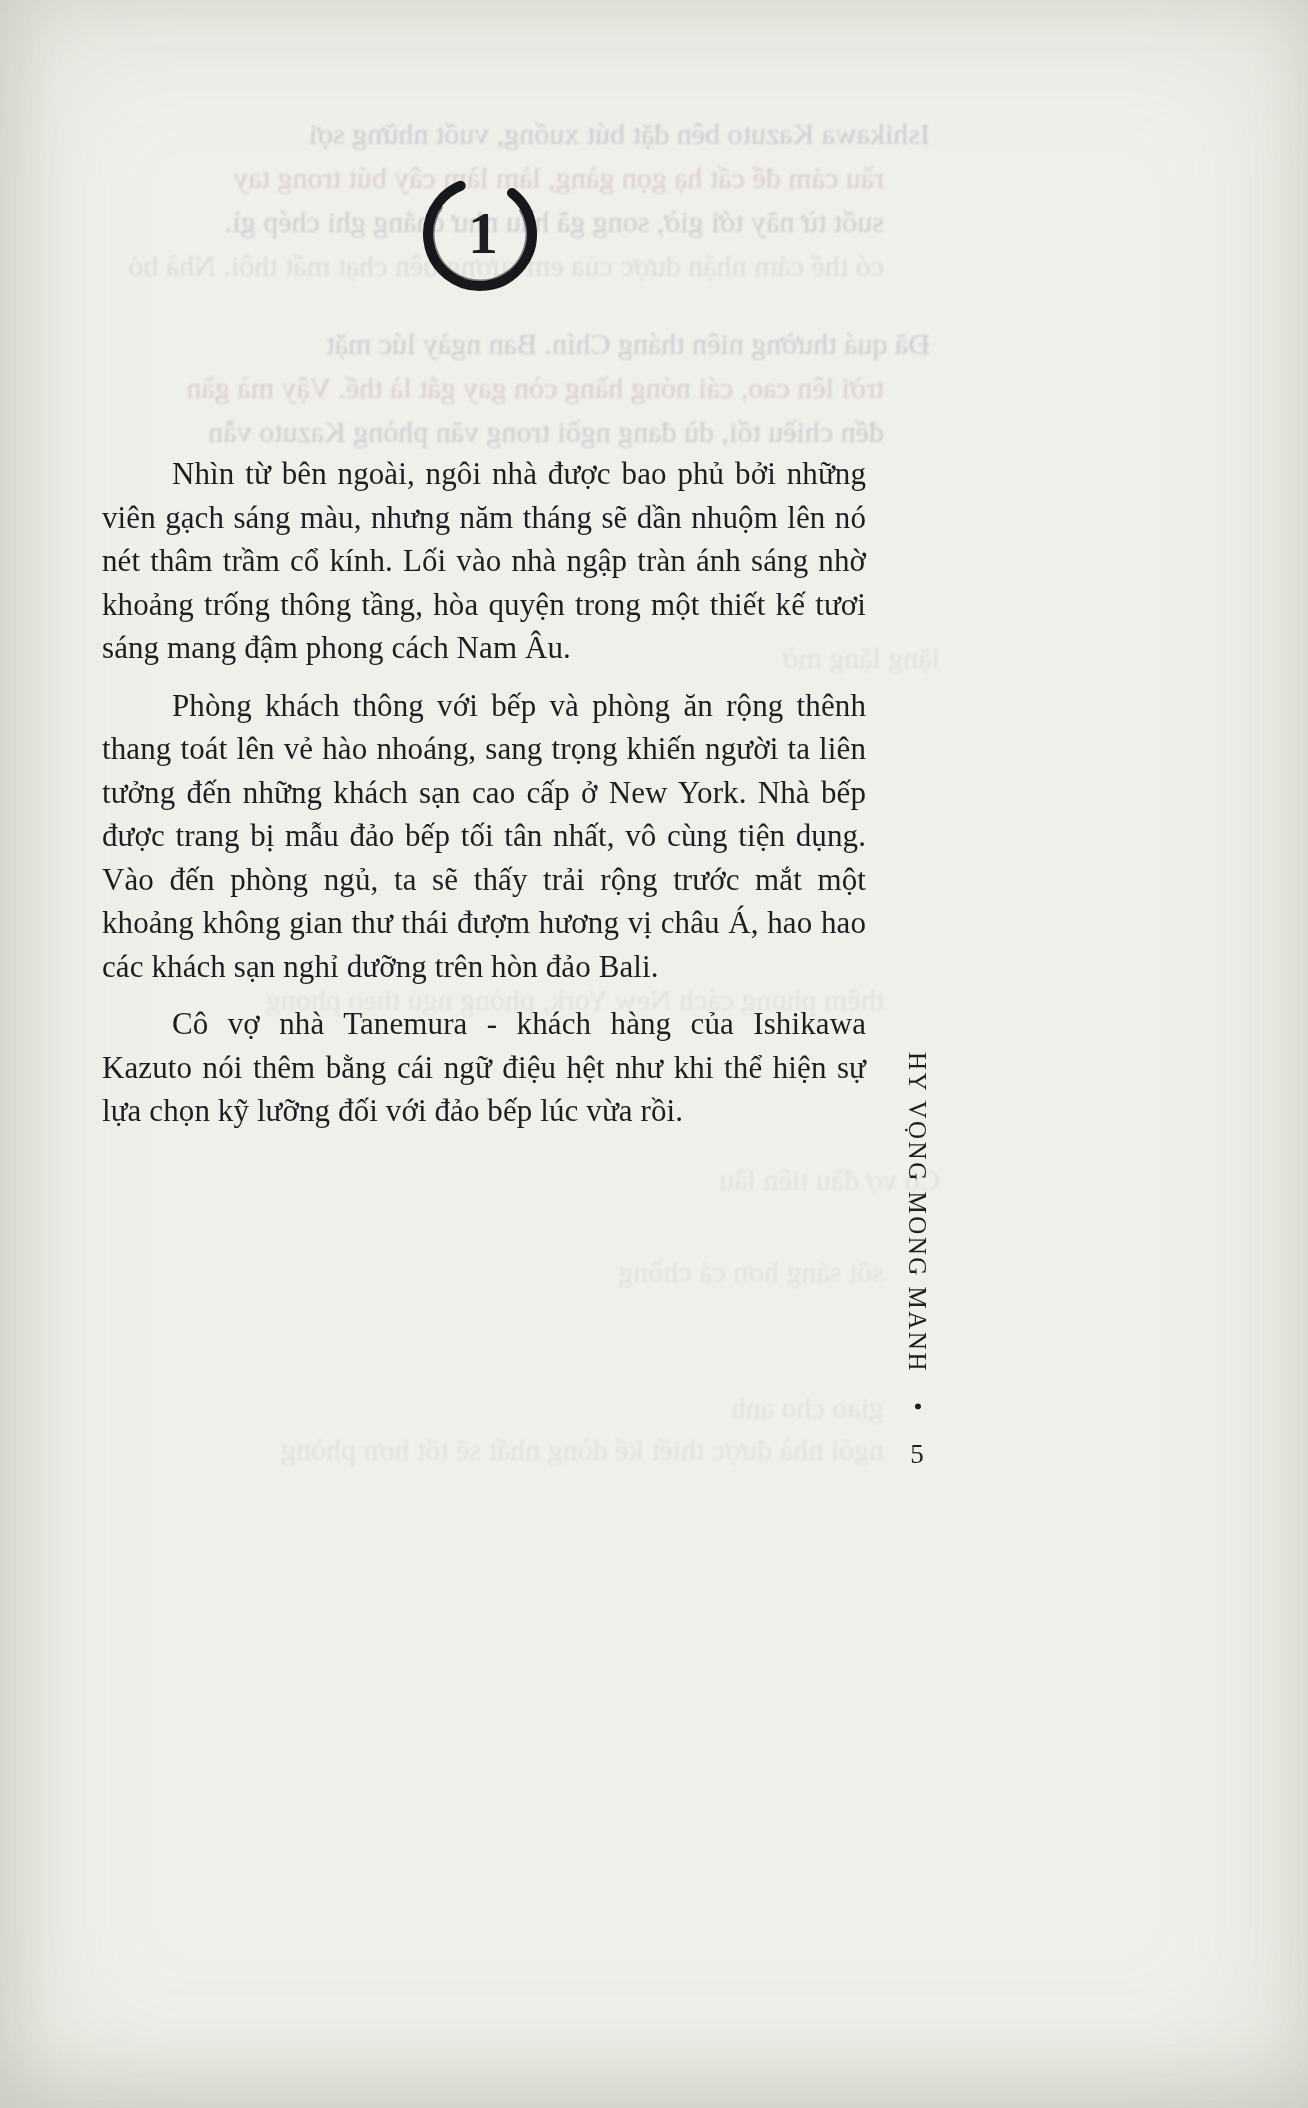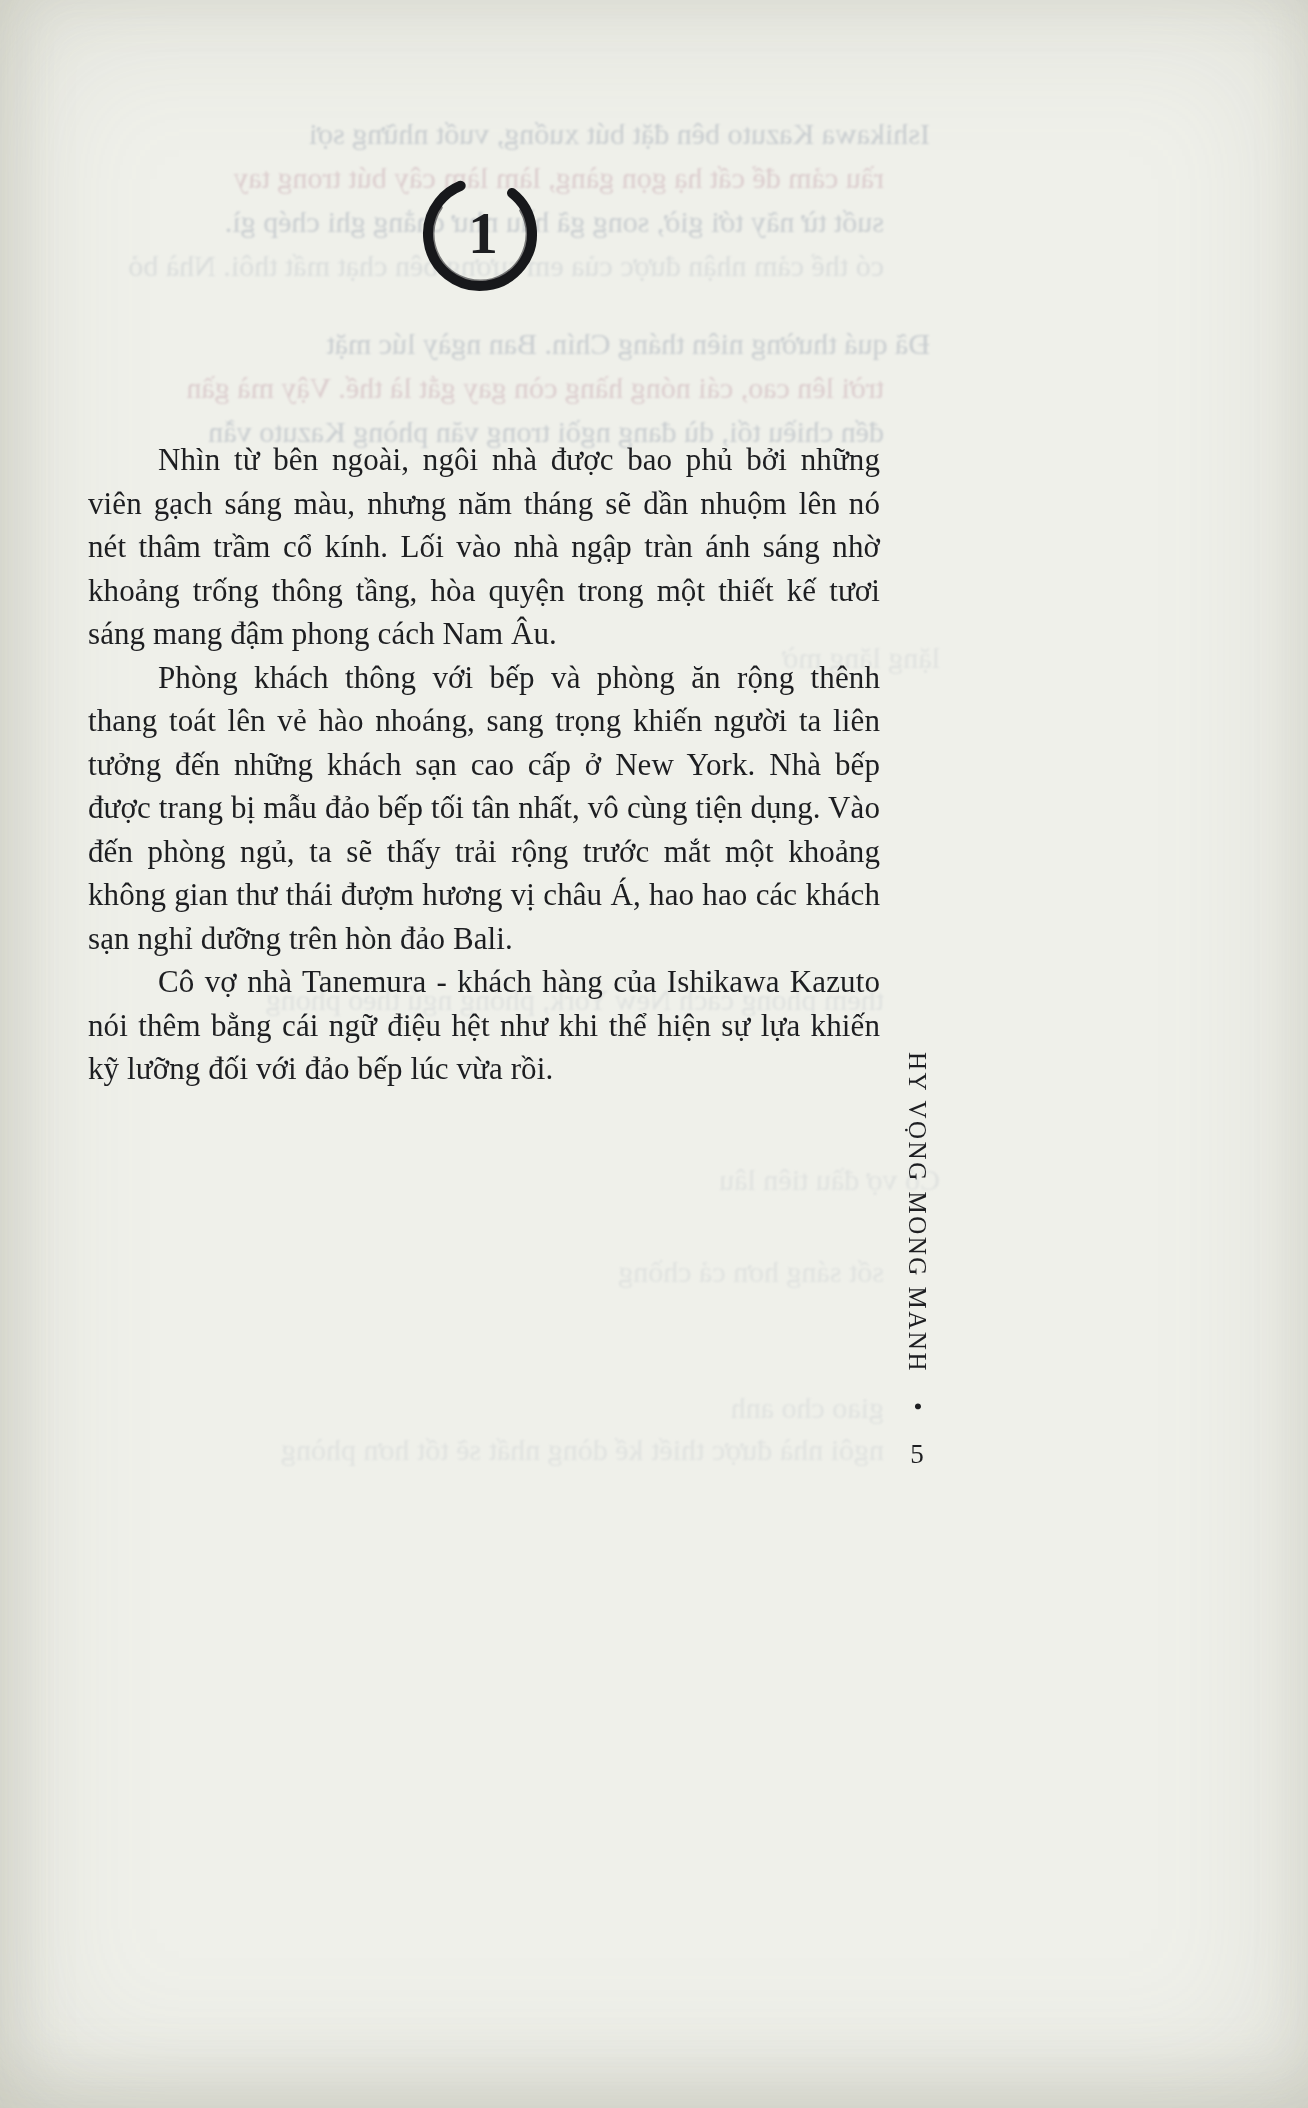--- a/index.html
+++ b/index.html
@@ -86,7 +86,7 @@
   }
   .body-text p {
     text-indent: 70px;
-    margin: 0;
+    margin: 14px;
   }
 
   

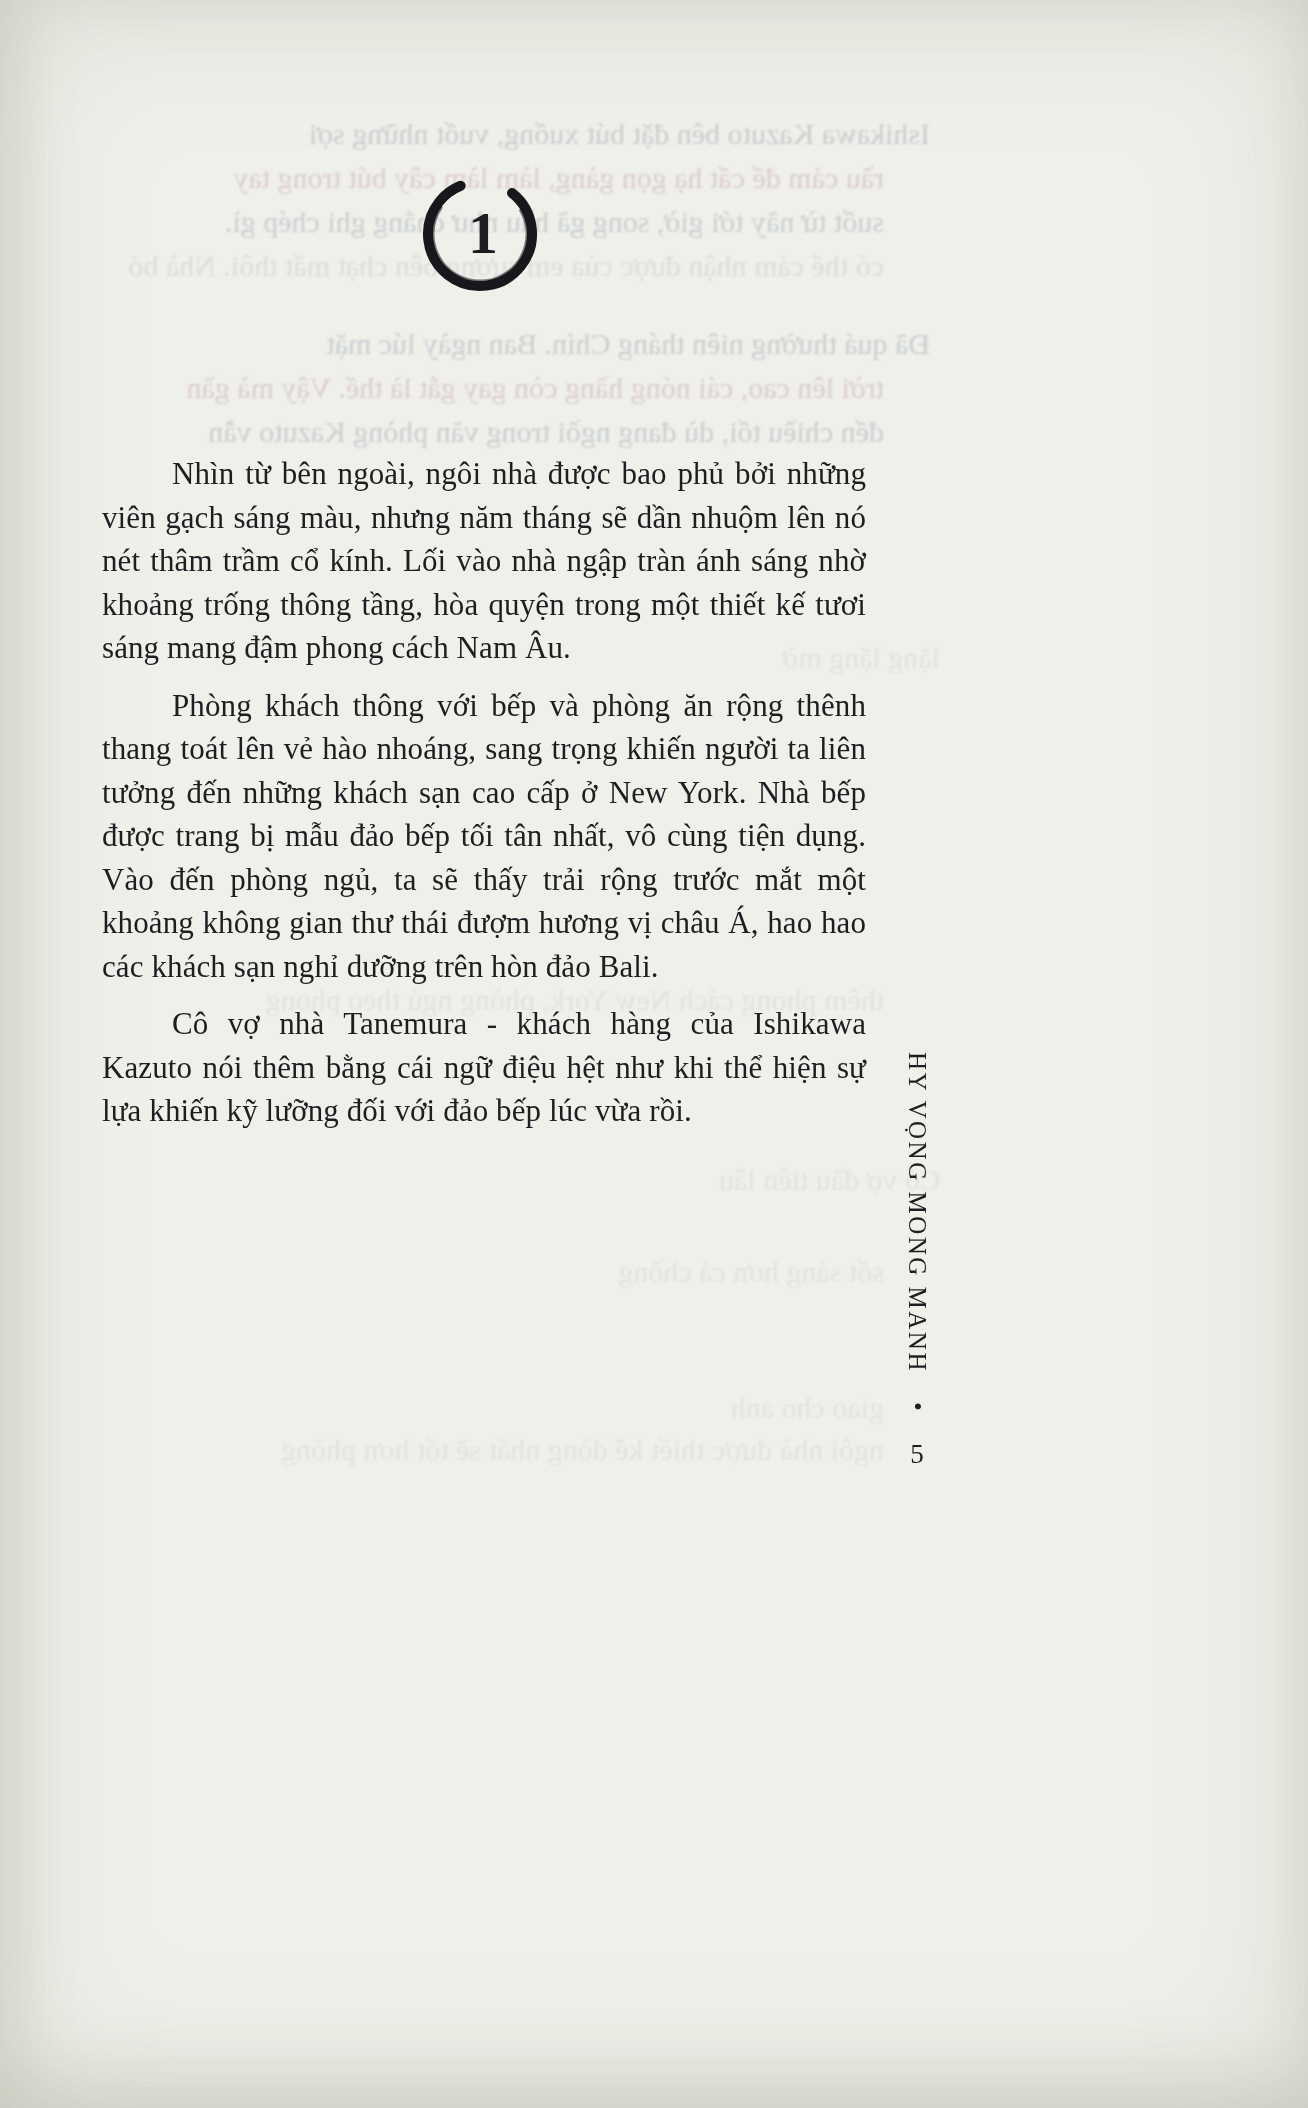--- a/index.html
+++ b/index.html
@@ -142,7 +142,7 @@
   <div class="body-text">
     <p>Nhìn từ bên ngoài, ngôi nhà được bao phủ bởi những viên gạch sáng màu, nhưng năm tháng sẽ dần nhuộm lên nó nét thâm trầm cổ kính. Lối vào nhà ngập tràn ánh sáng nhờ khoảng trống thông tầng, hòa quyện trong một thiết kế tươi sáng mang đậm phong cách Nam Âu.</p>
     <p>Phòng khách thông với bếp và phòng ăn rộng thênh thang toát lên vẻ hào nhoáng, sang trọng khiến người ta liên tưởng đến những khách sạn cao cấp ở New York. Nhà bếp được trang bị mẫu đảo bếp tối tân nhất, vô cùng tiện dụng. Vào đến phòng ngủ, ta sẽ thấy trải rộng trước mắt một khoảng không gian thư thái đượm hương vị châu Á, hao hao các khách sạn nghỉ dưỡng trên hòn đảo Bali.</p>
-    <p>Cô vợ nhà Tanemura - khách hàng của Ishikawa Kazuto nói thêm bằng cái ngữ điệu hệt như khi thể hiện sự lựa khiến kỹ lưỡng đối với đảo bếp lúc vừa rồi.</p>
+    <p>Cô vợ nhà Tanemura - khách hàng của Ishikawa Kazuto nói thêm bằng cái ngữ điệu hệt như khi thể hiện sự lựa chọn kỹ lưỡng đối với đảo bếp lúc vừa rồi.</p>
   </div>
 
   <div class="side-column">

